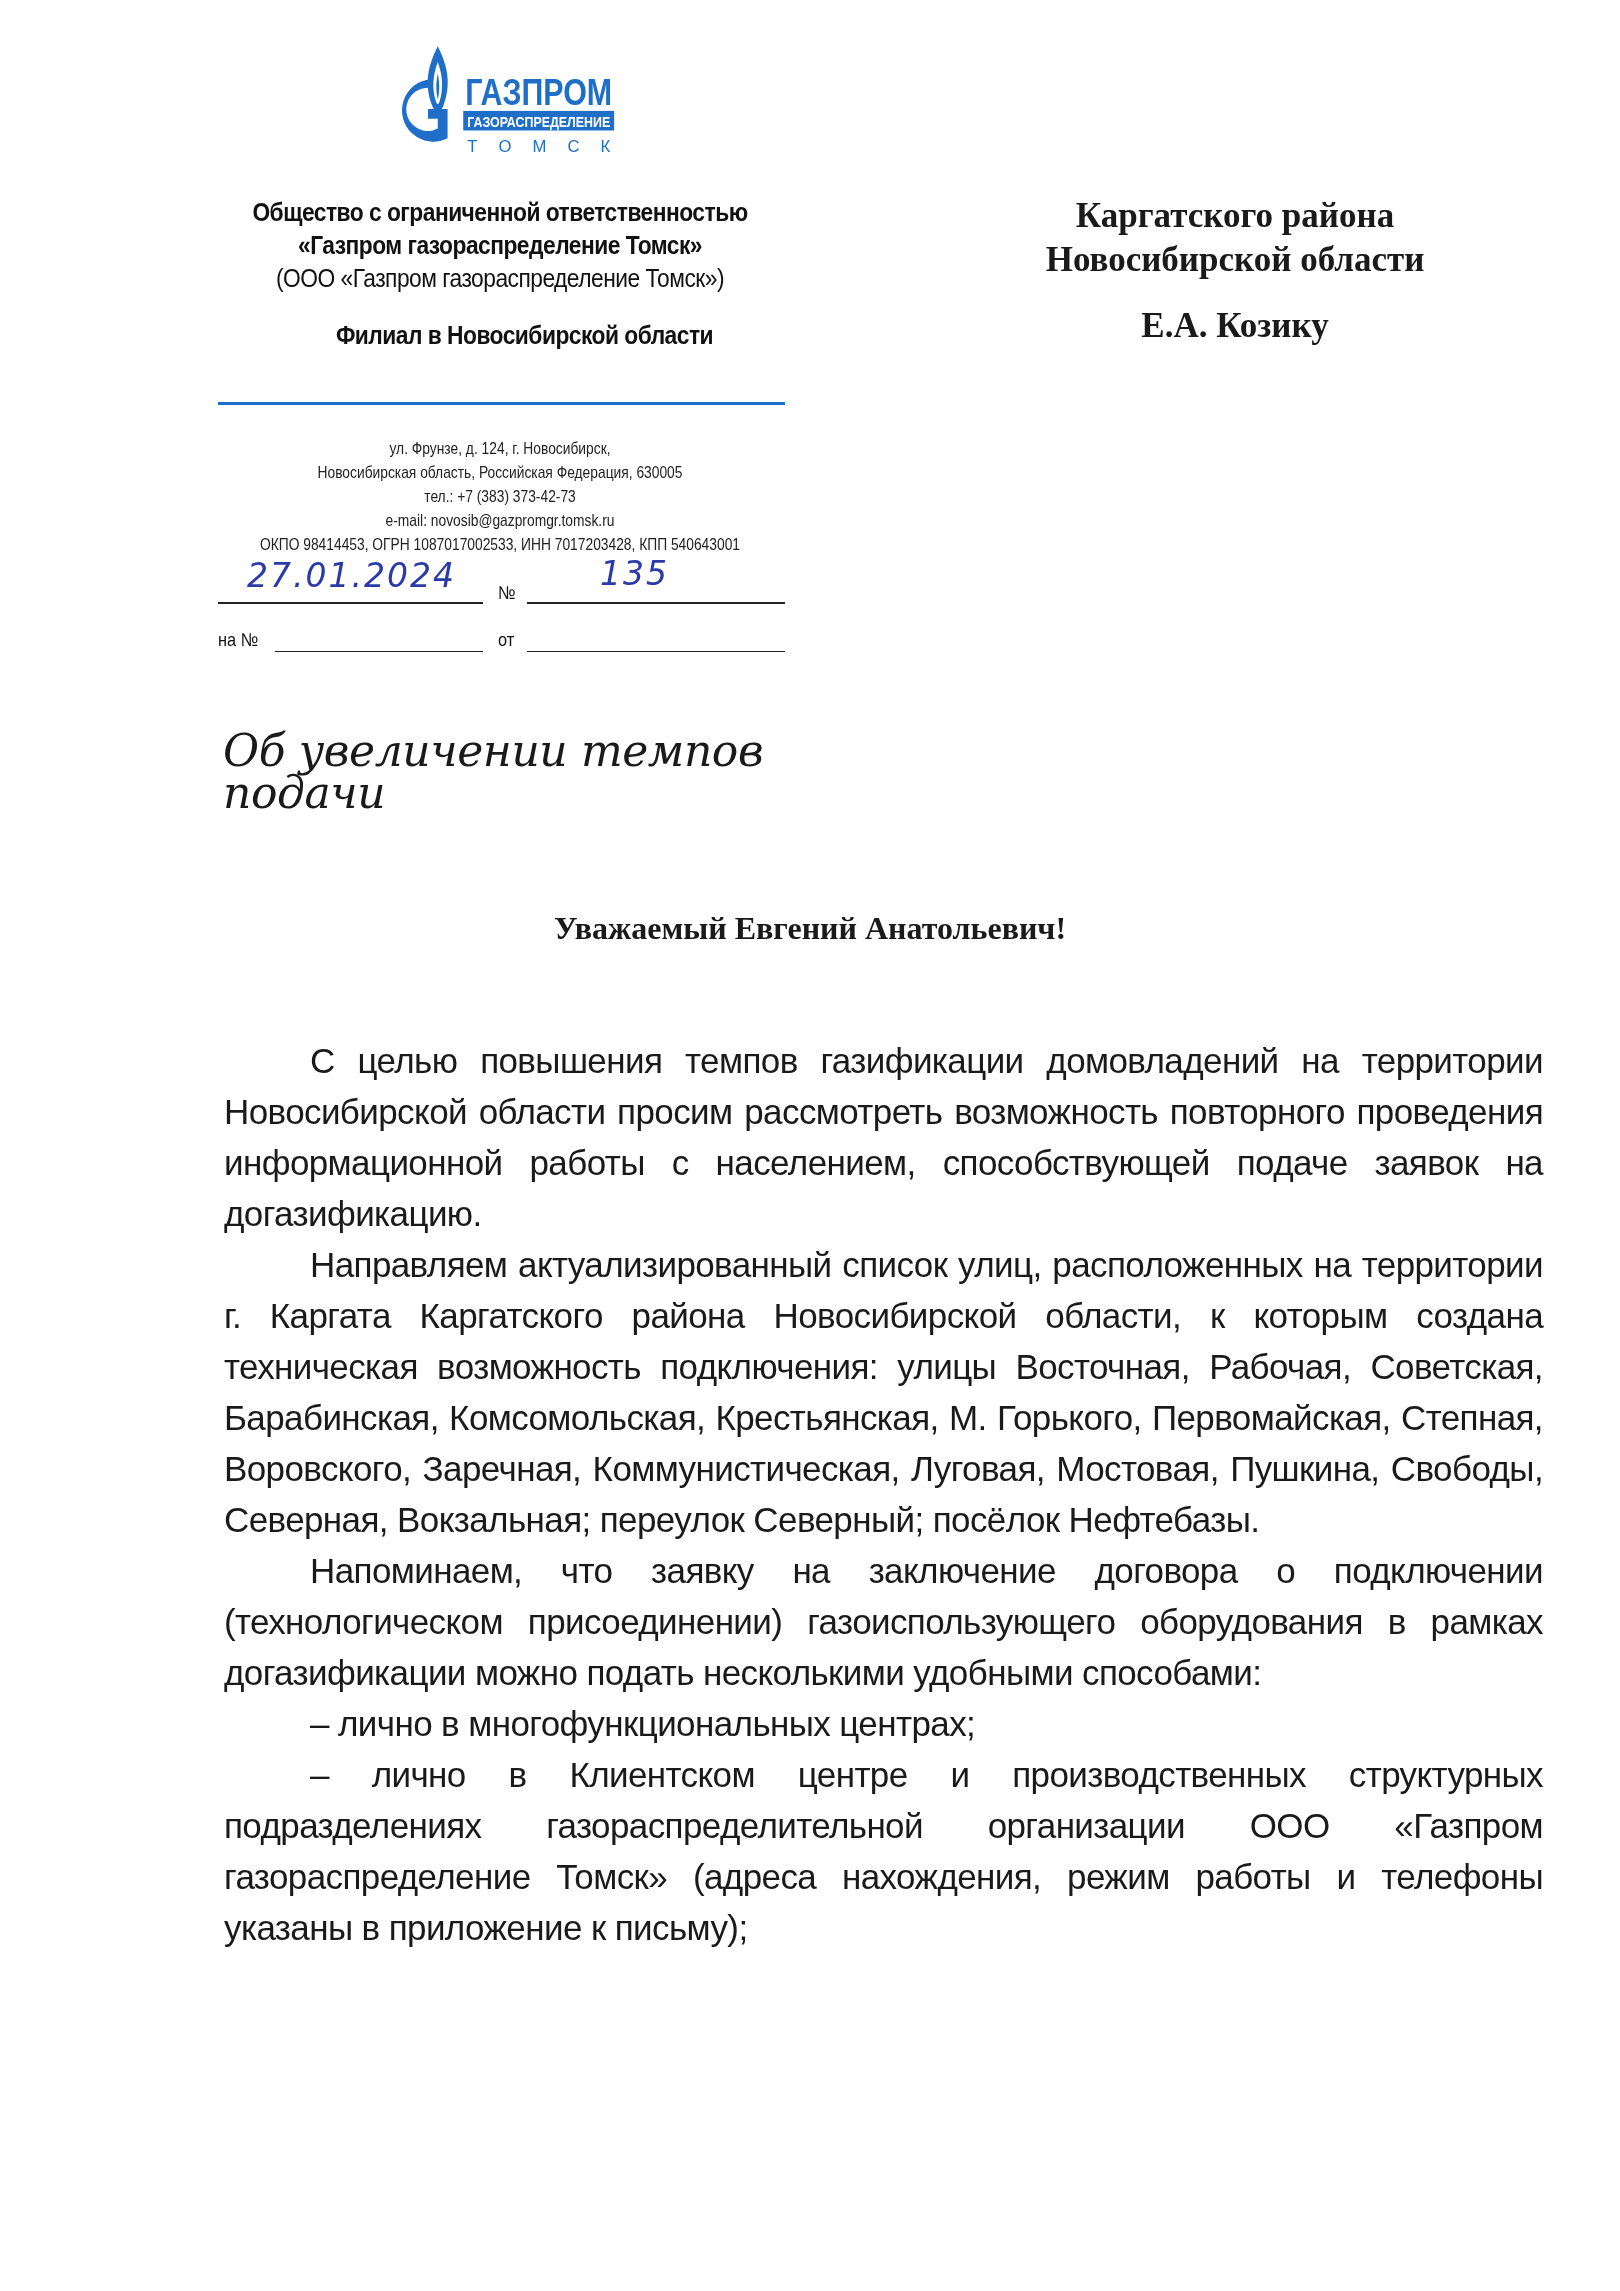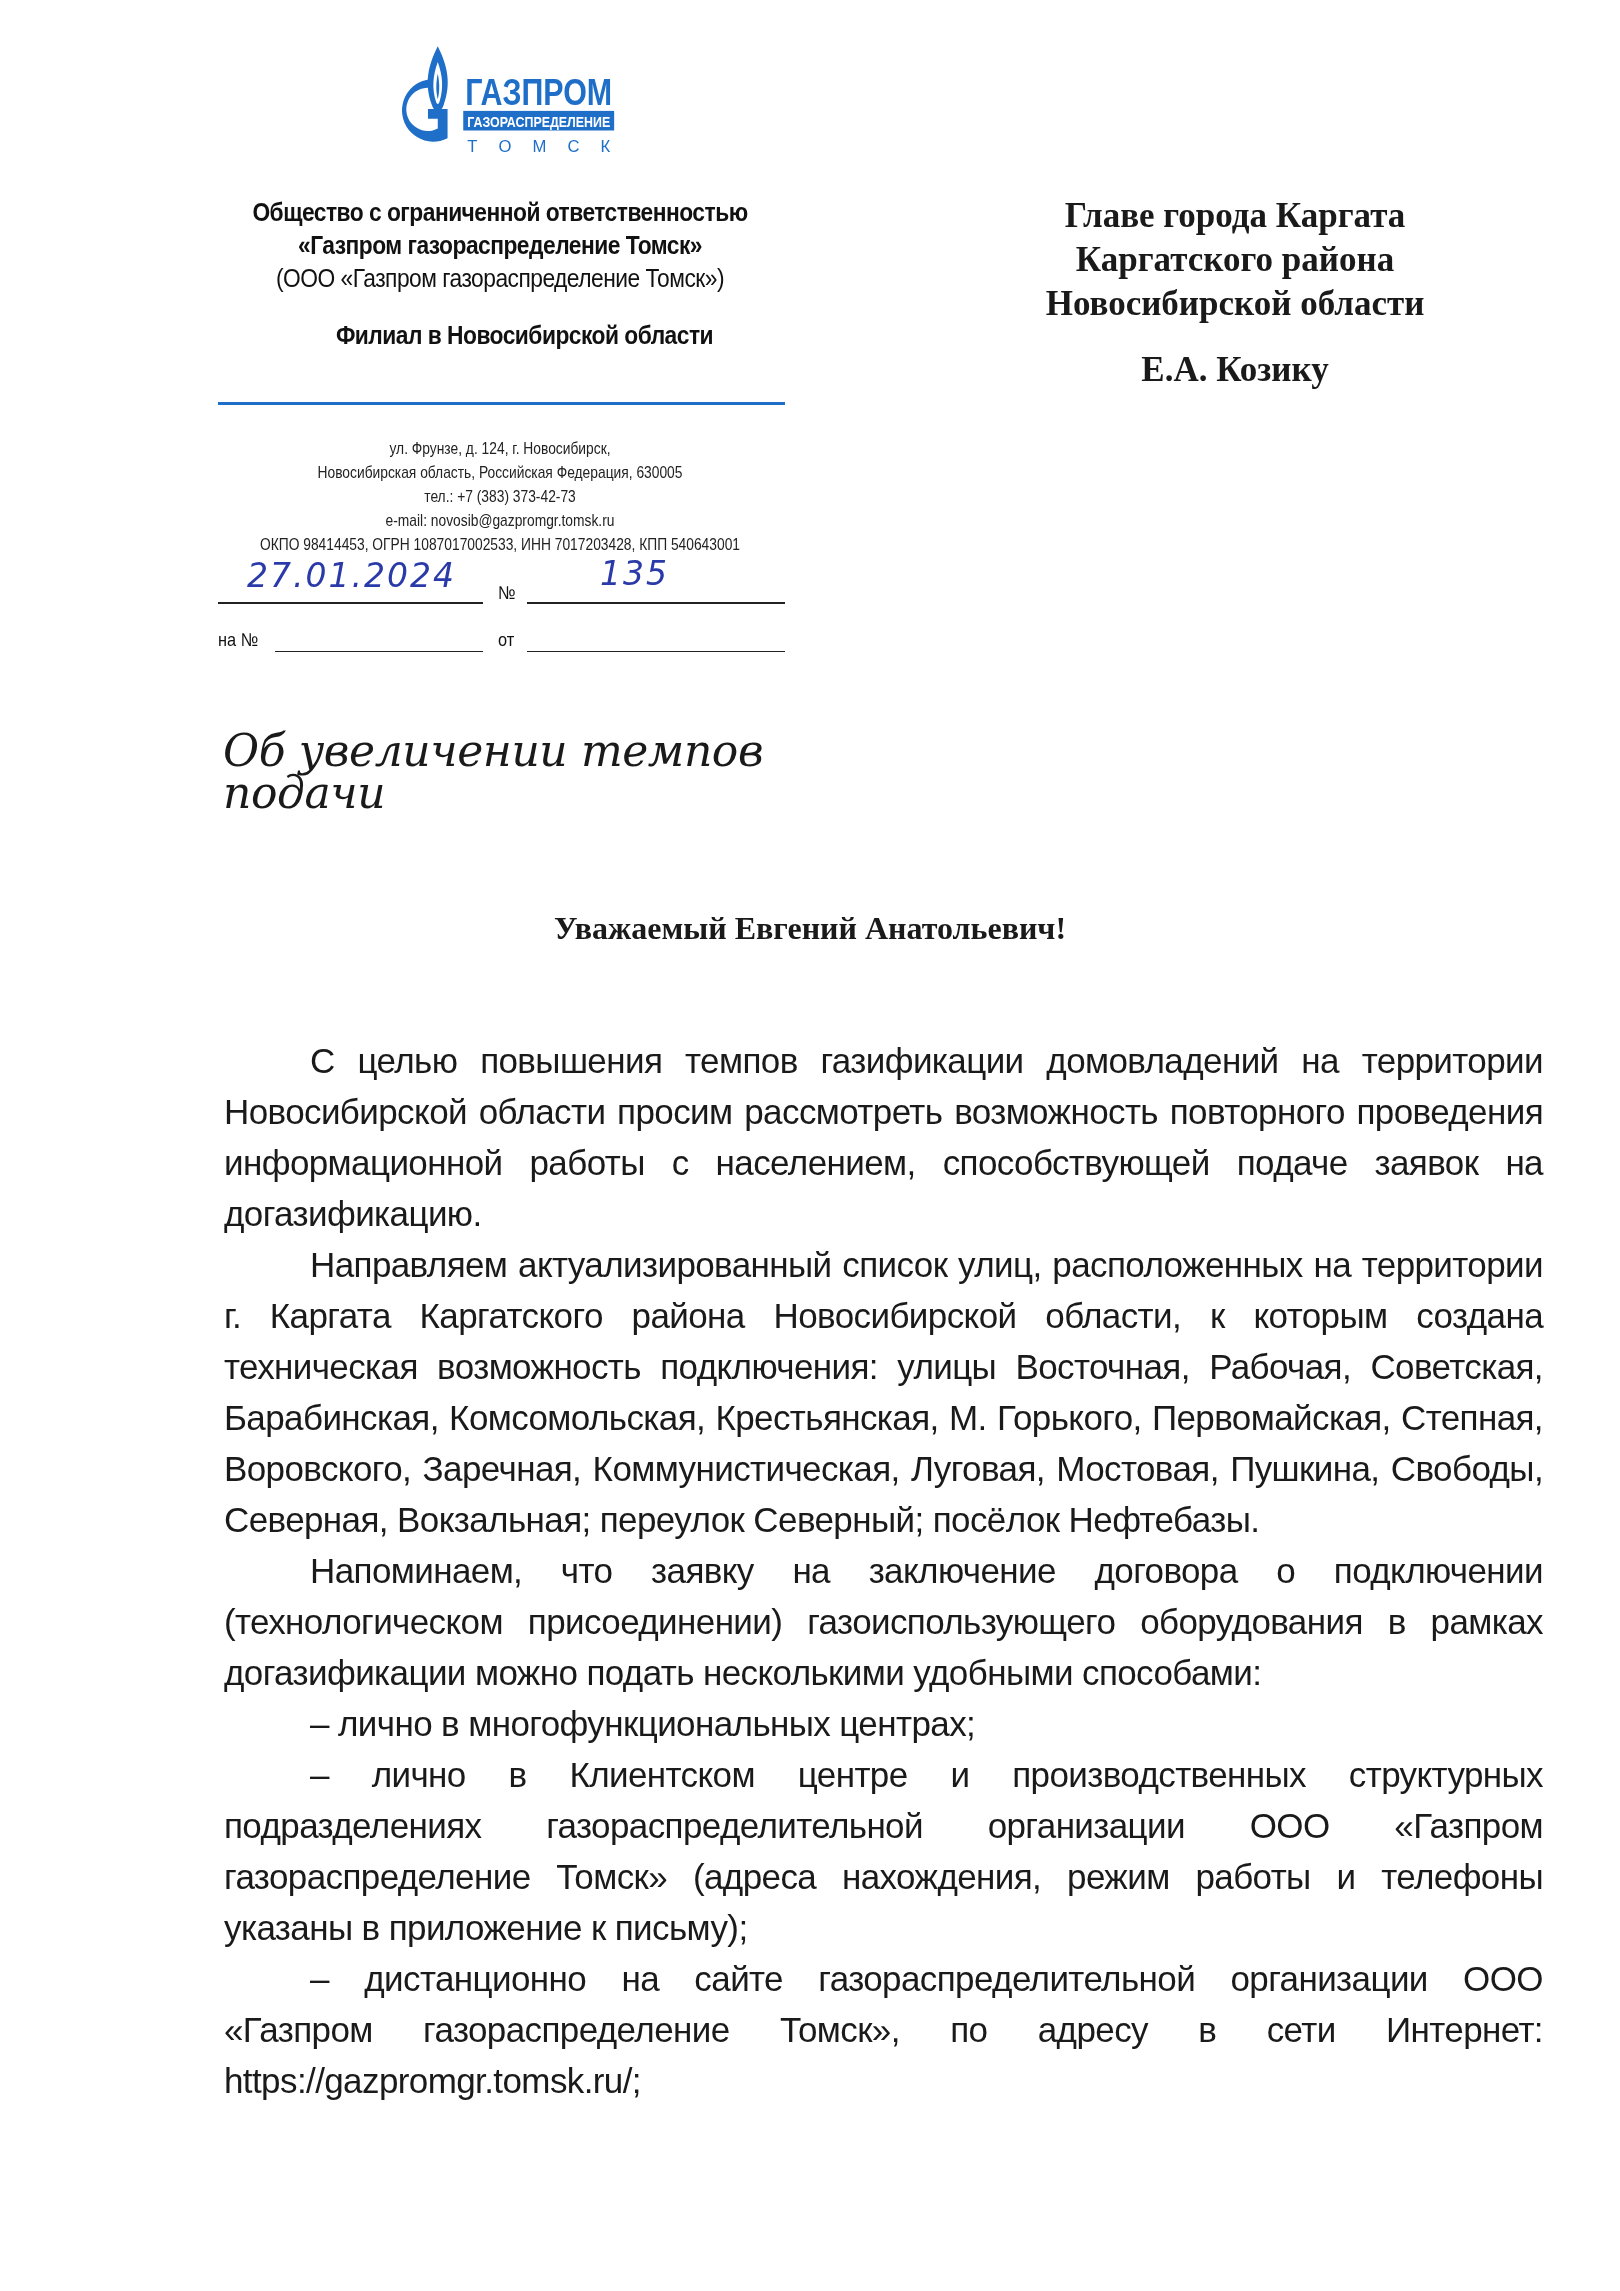--- a/index.html
+++ b/index.html
@@ -99,7 +99,6 @@
 </div>
 
 <div class="abs addressee">
-  <div>Главе города Каргата</div>
   <div>Каргатского района</div>
   <div>Новосибирской области</div>
   <div class="name">Е.А. Козику</div>

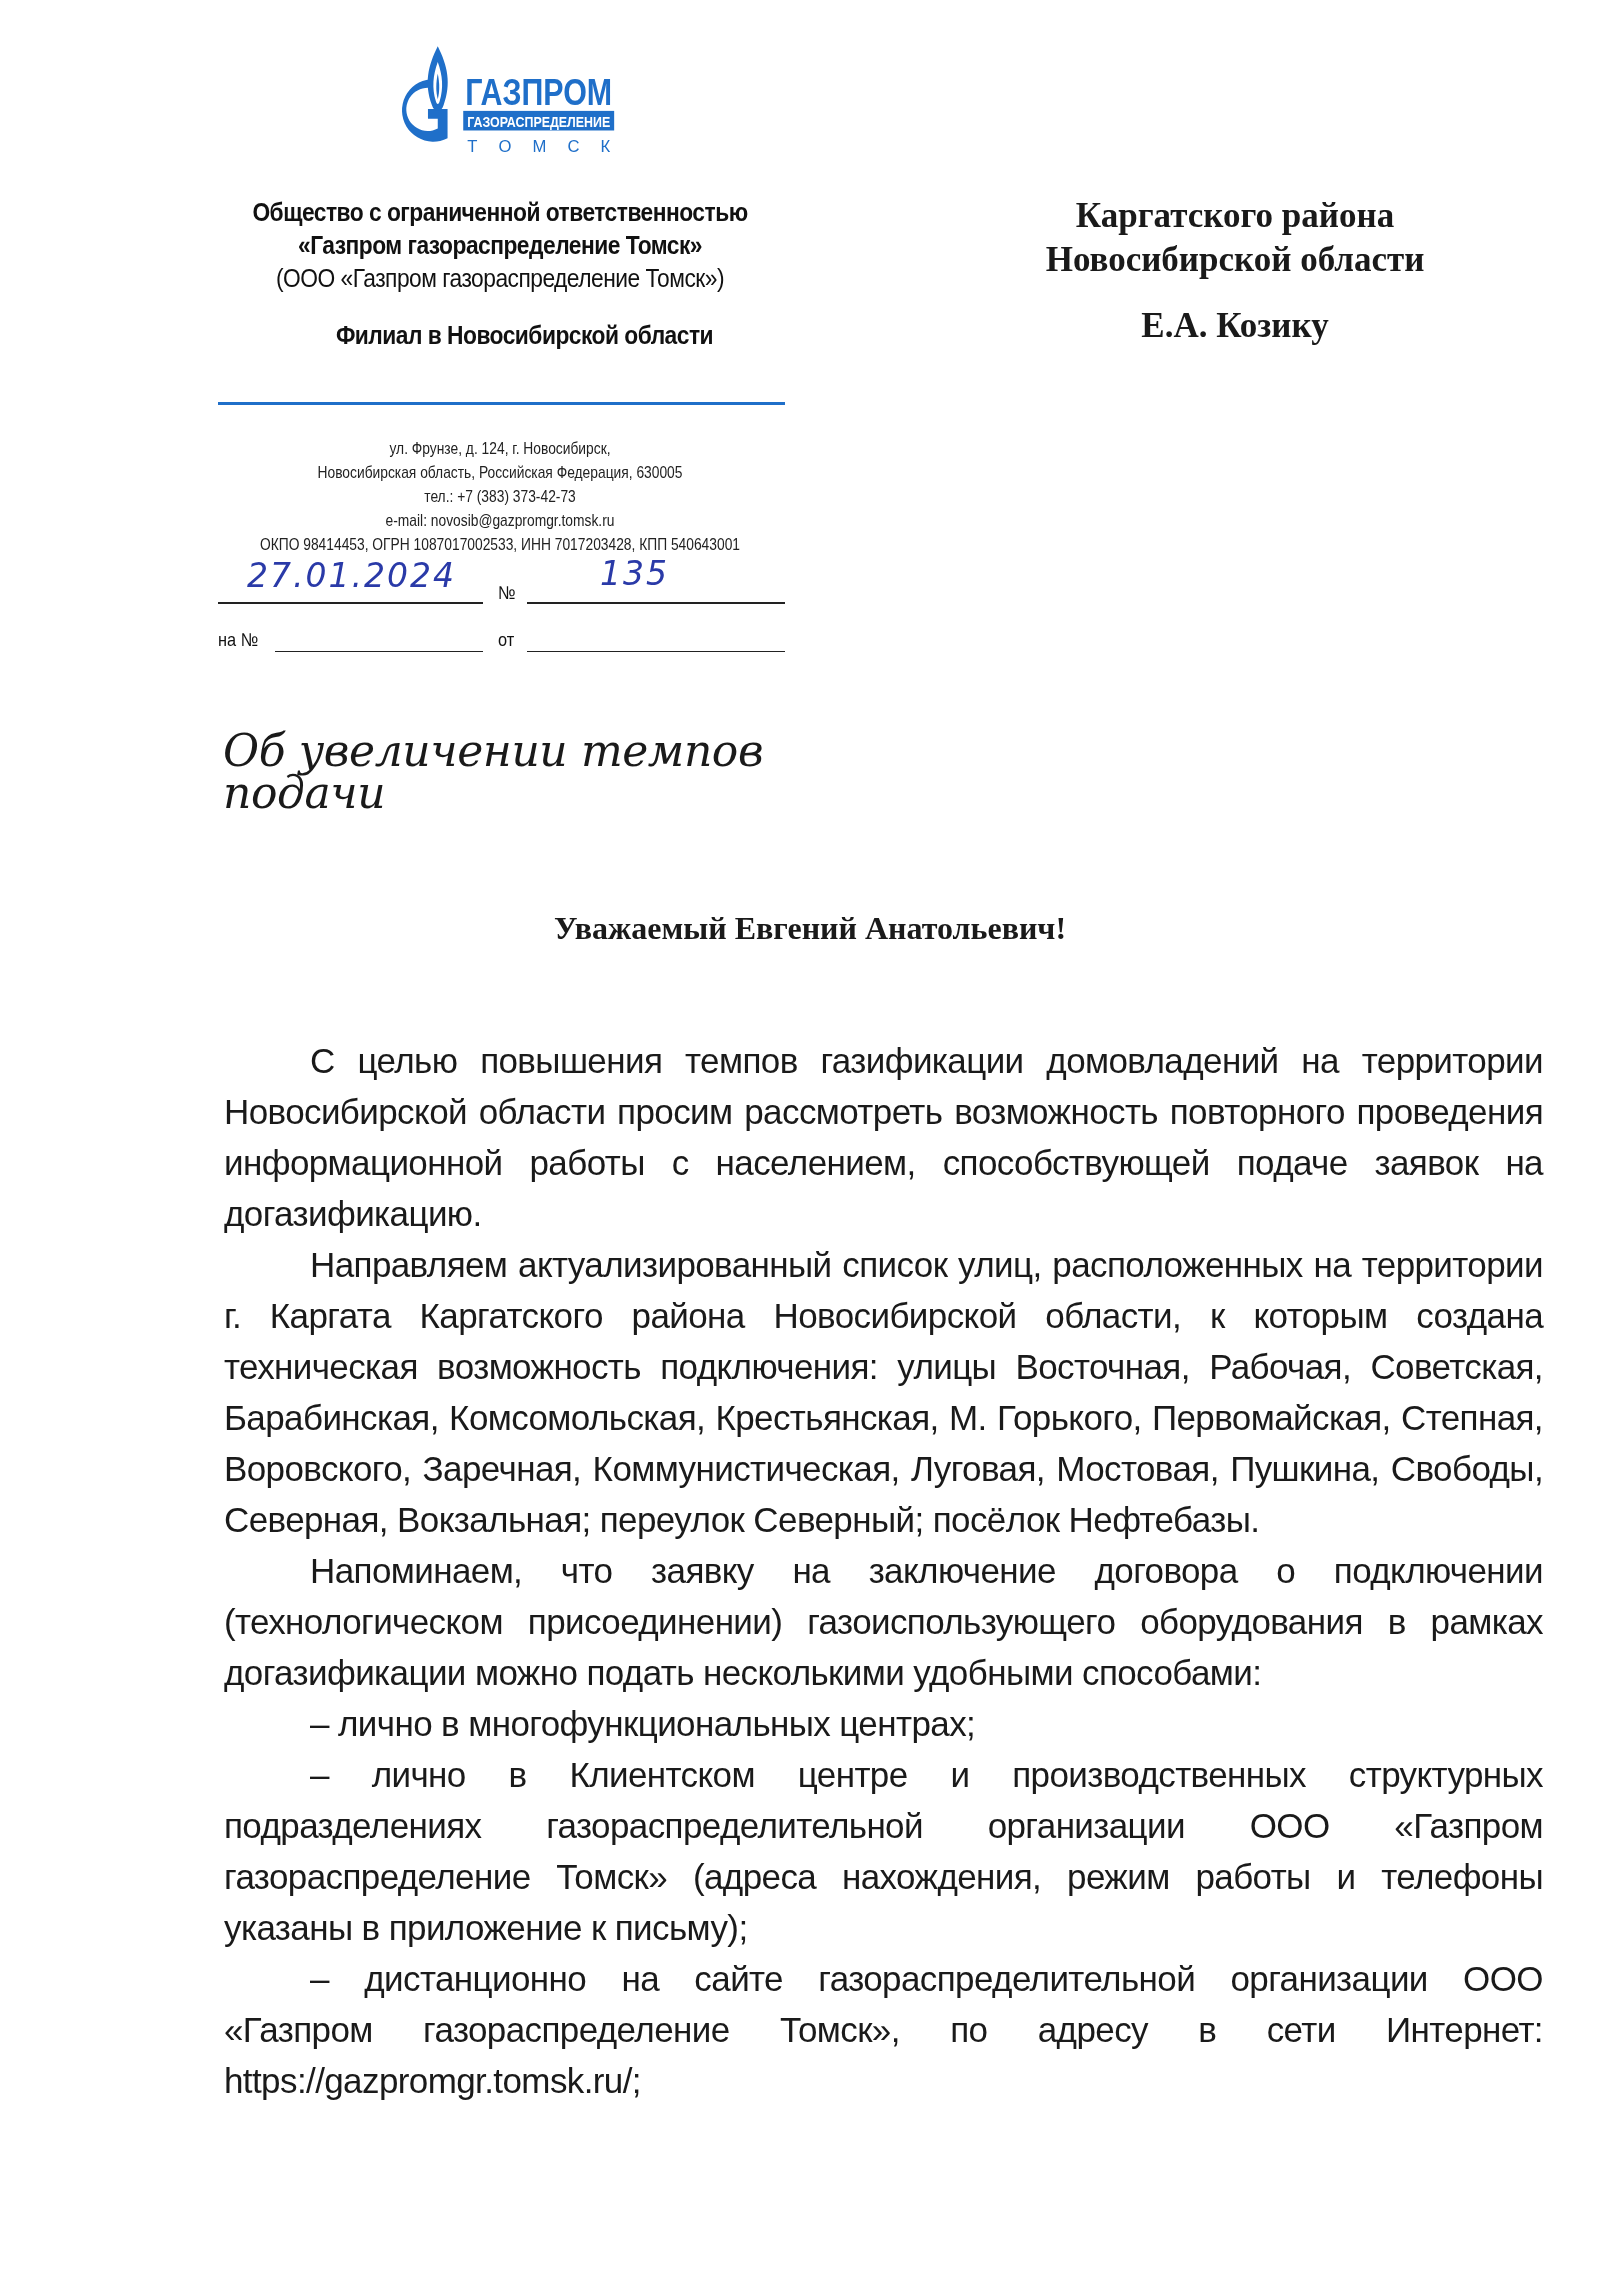--- a/index.html
+++ b/index.html
@@ -116,7 +116,6 @@
   <p>Напоминаем, что заявку на заключение договора о подключении (технологическом присоединении) газоиспользующего оборудования в рамках догазификации можно подать несколькими удобными способами:</p>
   <p>– лично в многофункциональных центрах;</p>
   <p>– лично в Клиентском центре и производственных структурных подразделениях газораспределительной организации ООО «Газпром газораспределение Томск» (адреса нахождения, режим работы и телефоны указаны в приложение к письму);</p>
-  <p>– дистанционно на сайте газораспределительной организации ООО «Газпром газораспределение Томск», по адресу в сети Интернет: https://gazpromgr.tomsk.ru/;</p>
 </div>
 
 

